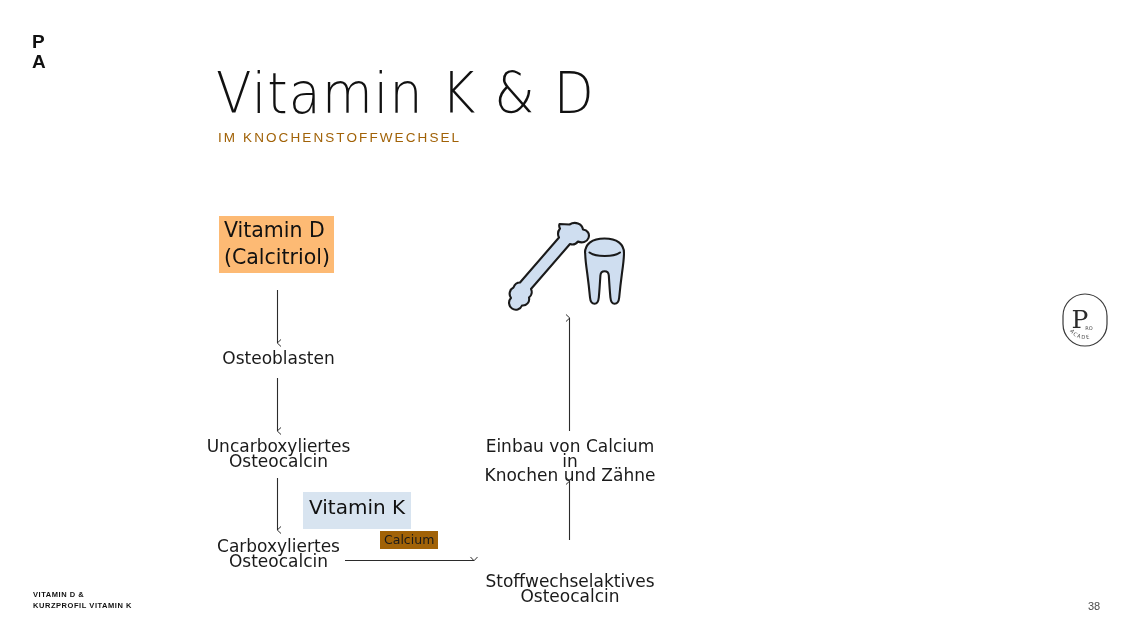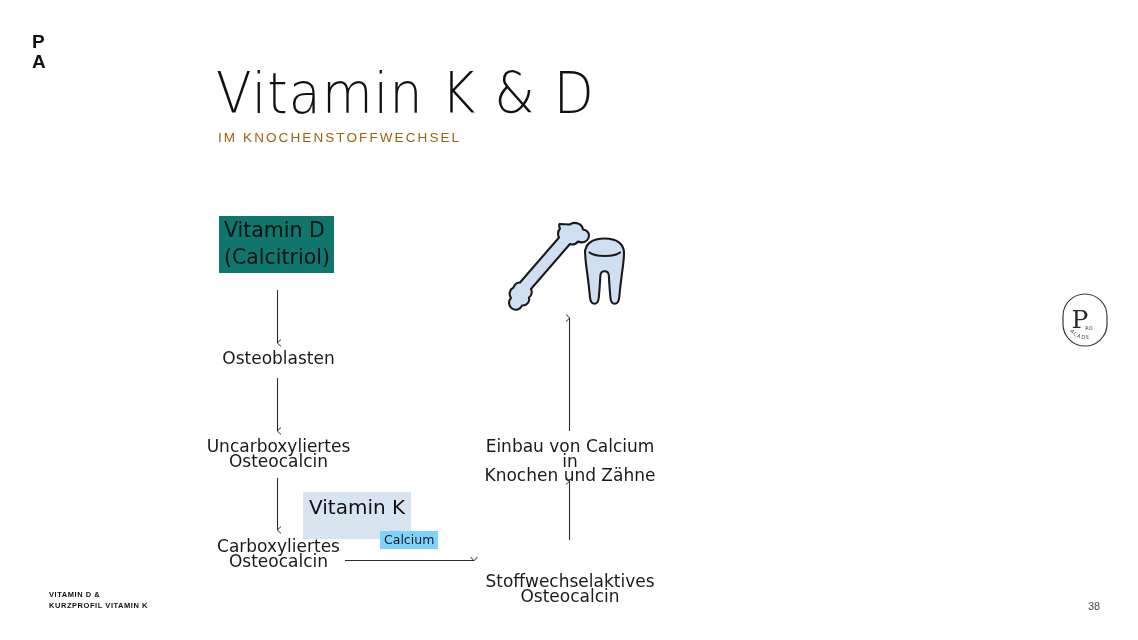--- a/index.html
+++ b/index.html
@@ -84,7 +84,7 @@
   #vitamin-d-box {
     left: 219px;
     top: 216px;
-    background: #0f766e;
+    background: #fdba74;
   }
   #vitamin-k-box {
     left: 303px;

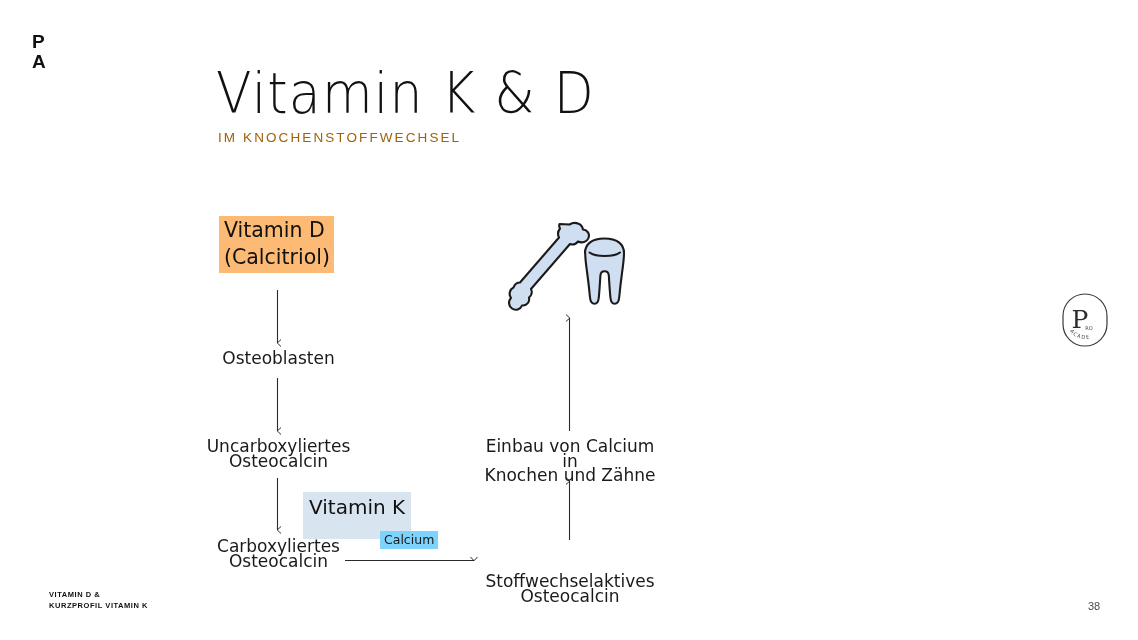--- a/index.html
+++ b/index.html
@@ -92,7 +92,7 @@
     background: #d8e4f0;
     font-size: 20px;
     line-height: 28px;
-    padding: 1px 6px 18px 6px;
+    padding: 1px 6px 8px 6px;
   }
   #calcium-box {
     position: absolute;

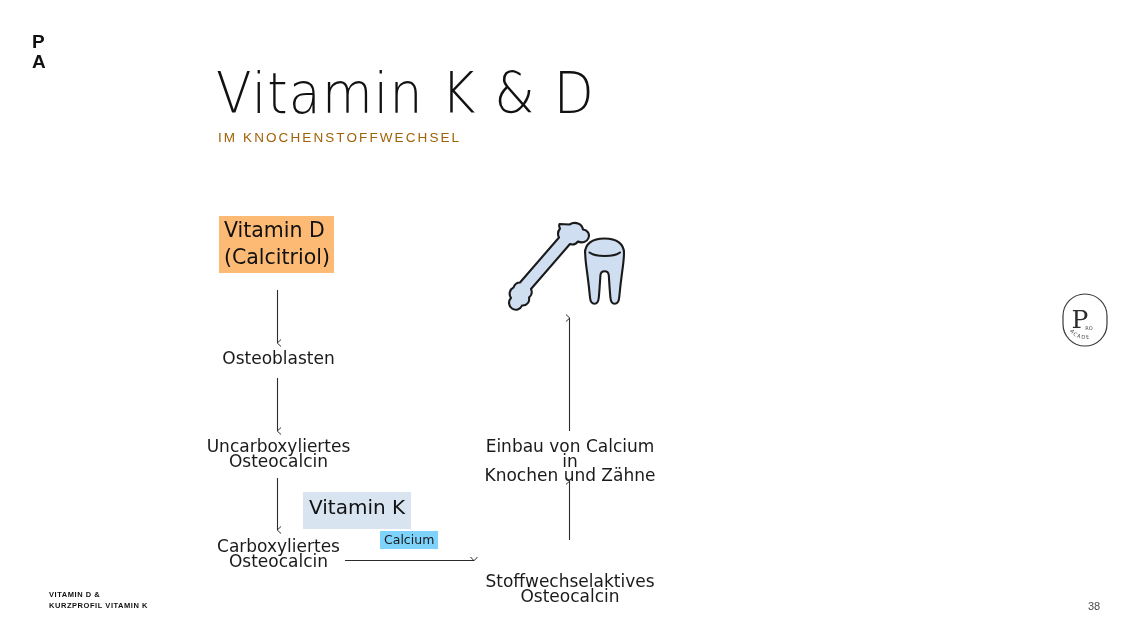--- a/index.html
+++ b/index.html
@@ -98,7 +98,7 @@
     position: absolute;
     left: 380px;
     top: 531px;
-    background: #7dd3fc;
+    background: #a16207;
     font-family: "DejaVu Sans", sans-serif;
     font-size: 12.5px;
     line-height: 17px;

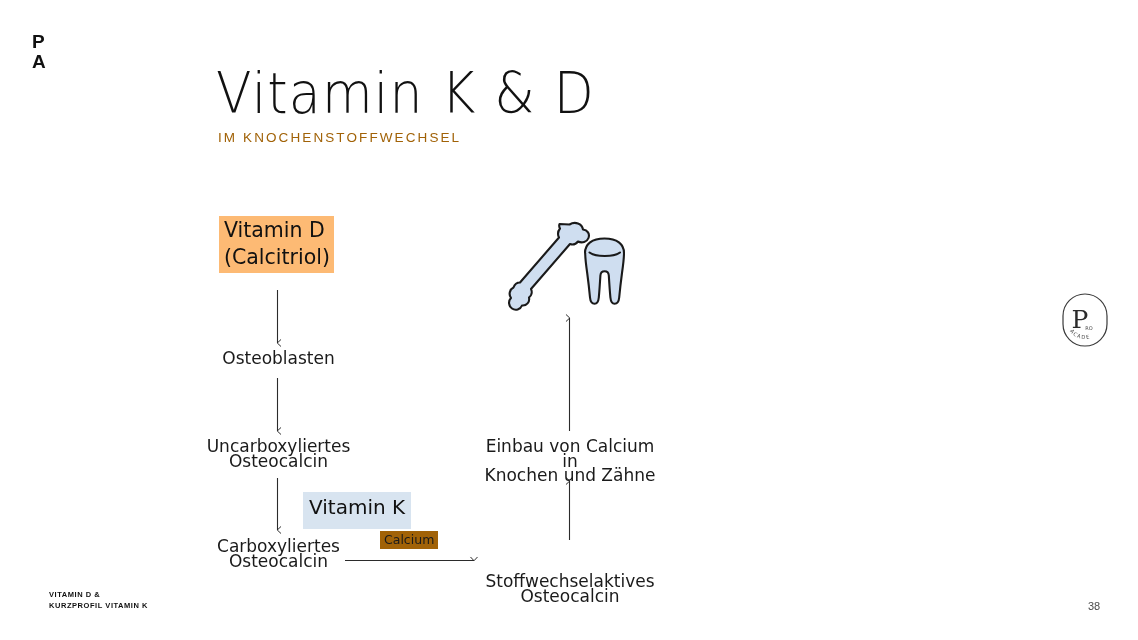--- a/index.html
+++ b/index.html
@@ -132,7 +132,6 @@
     letter-spacing: 0.55px;
     line-height: 11px;
     color: #111111;
-    margin-left: 16px;
   }
   #footer-left div { display: block; }
   #page-number {

